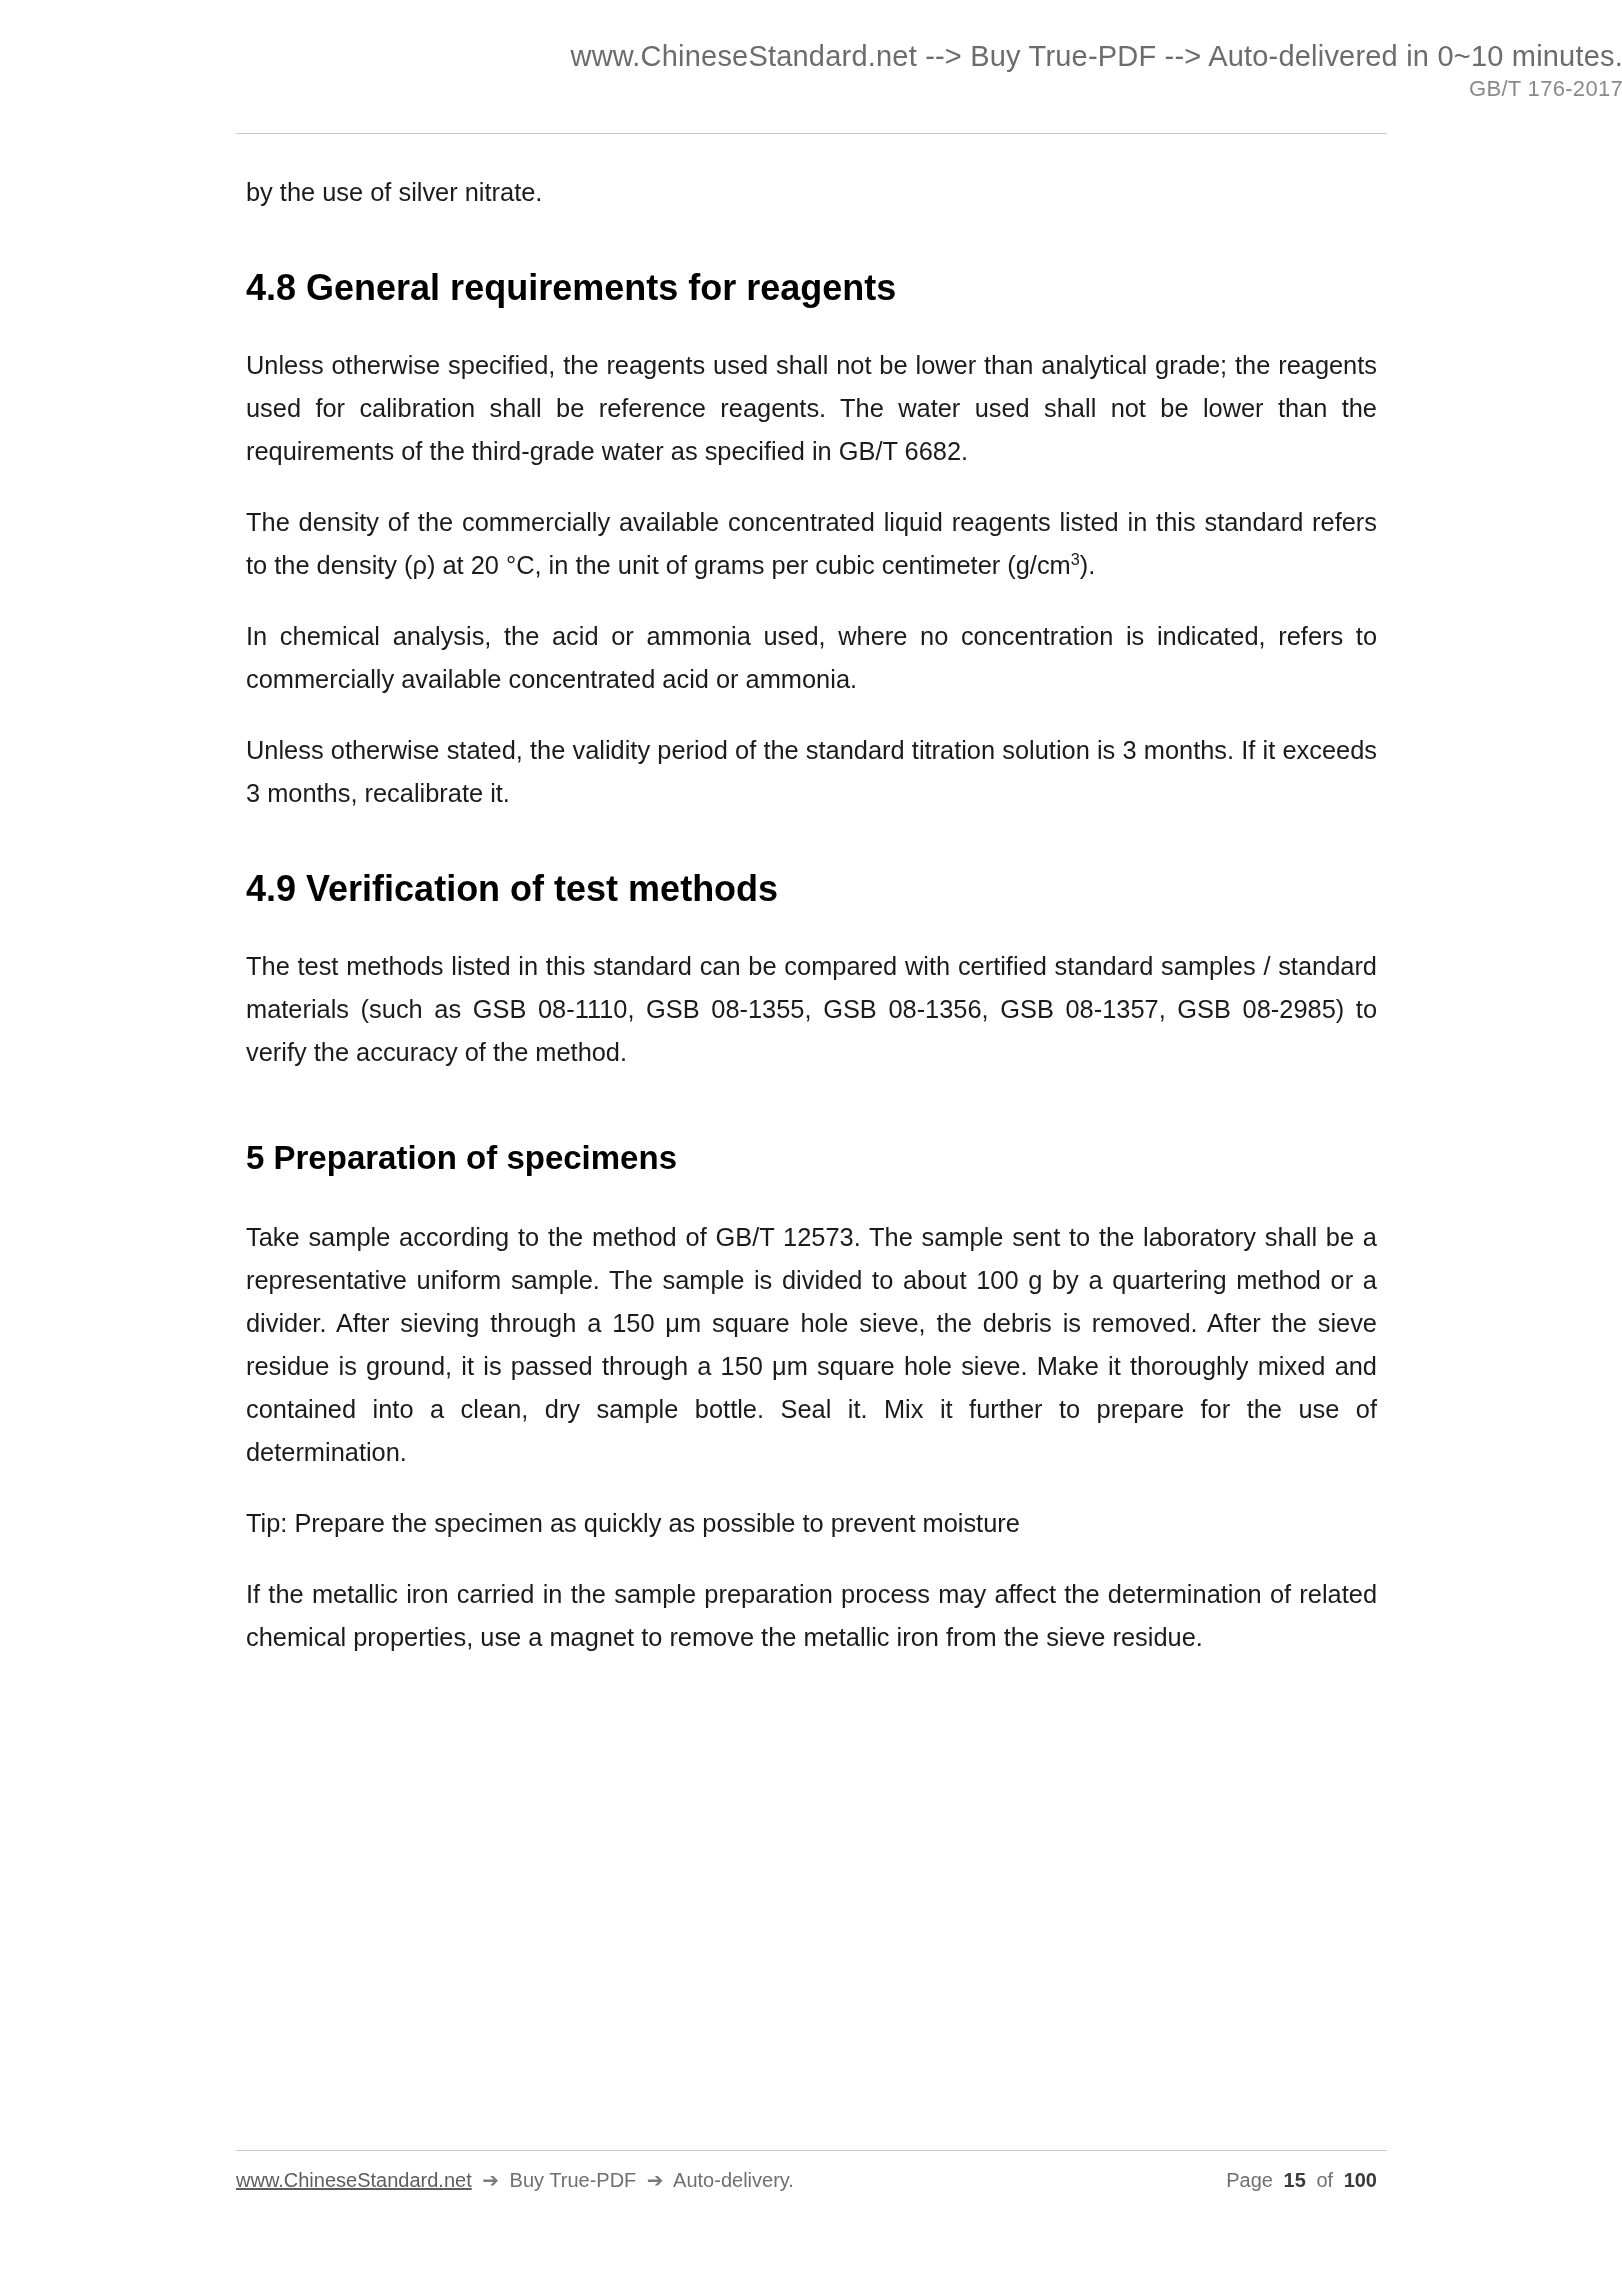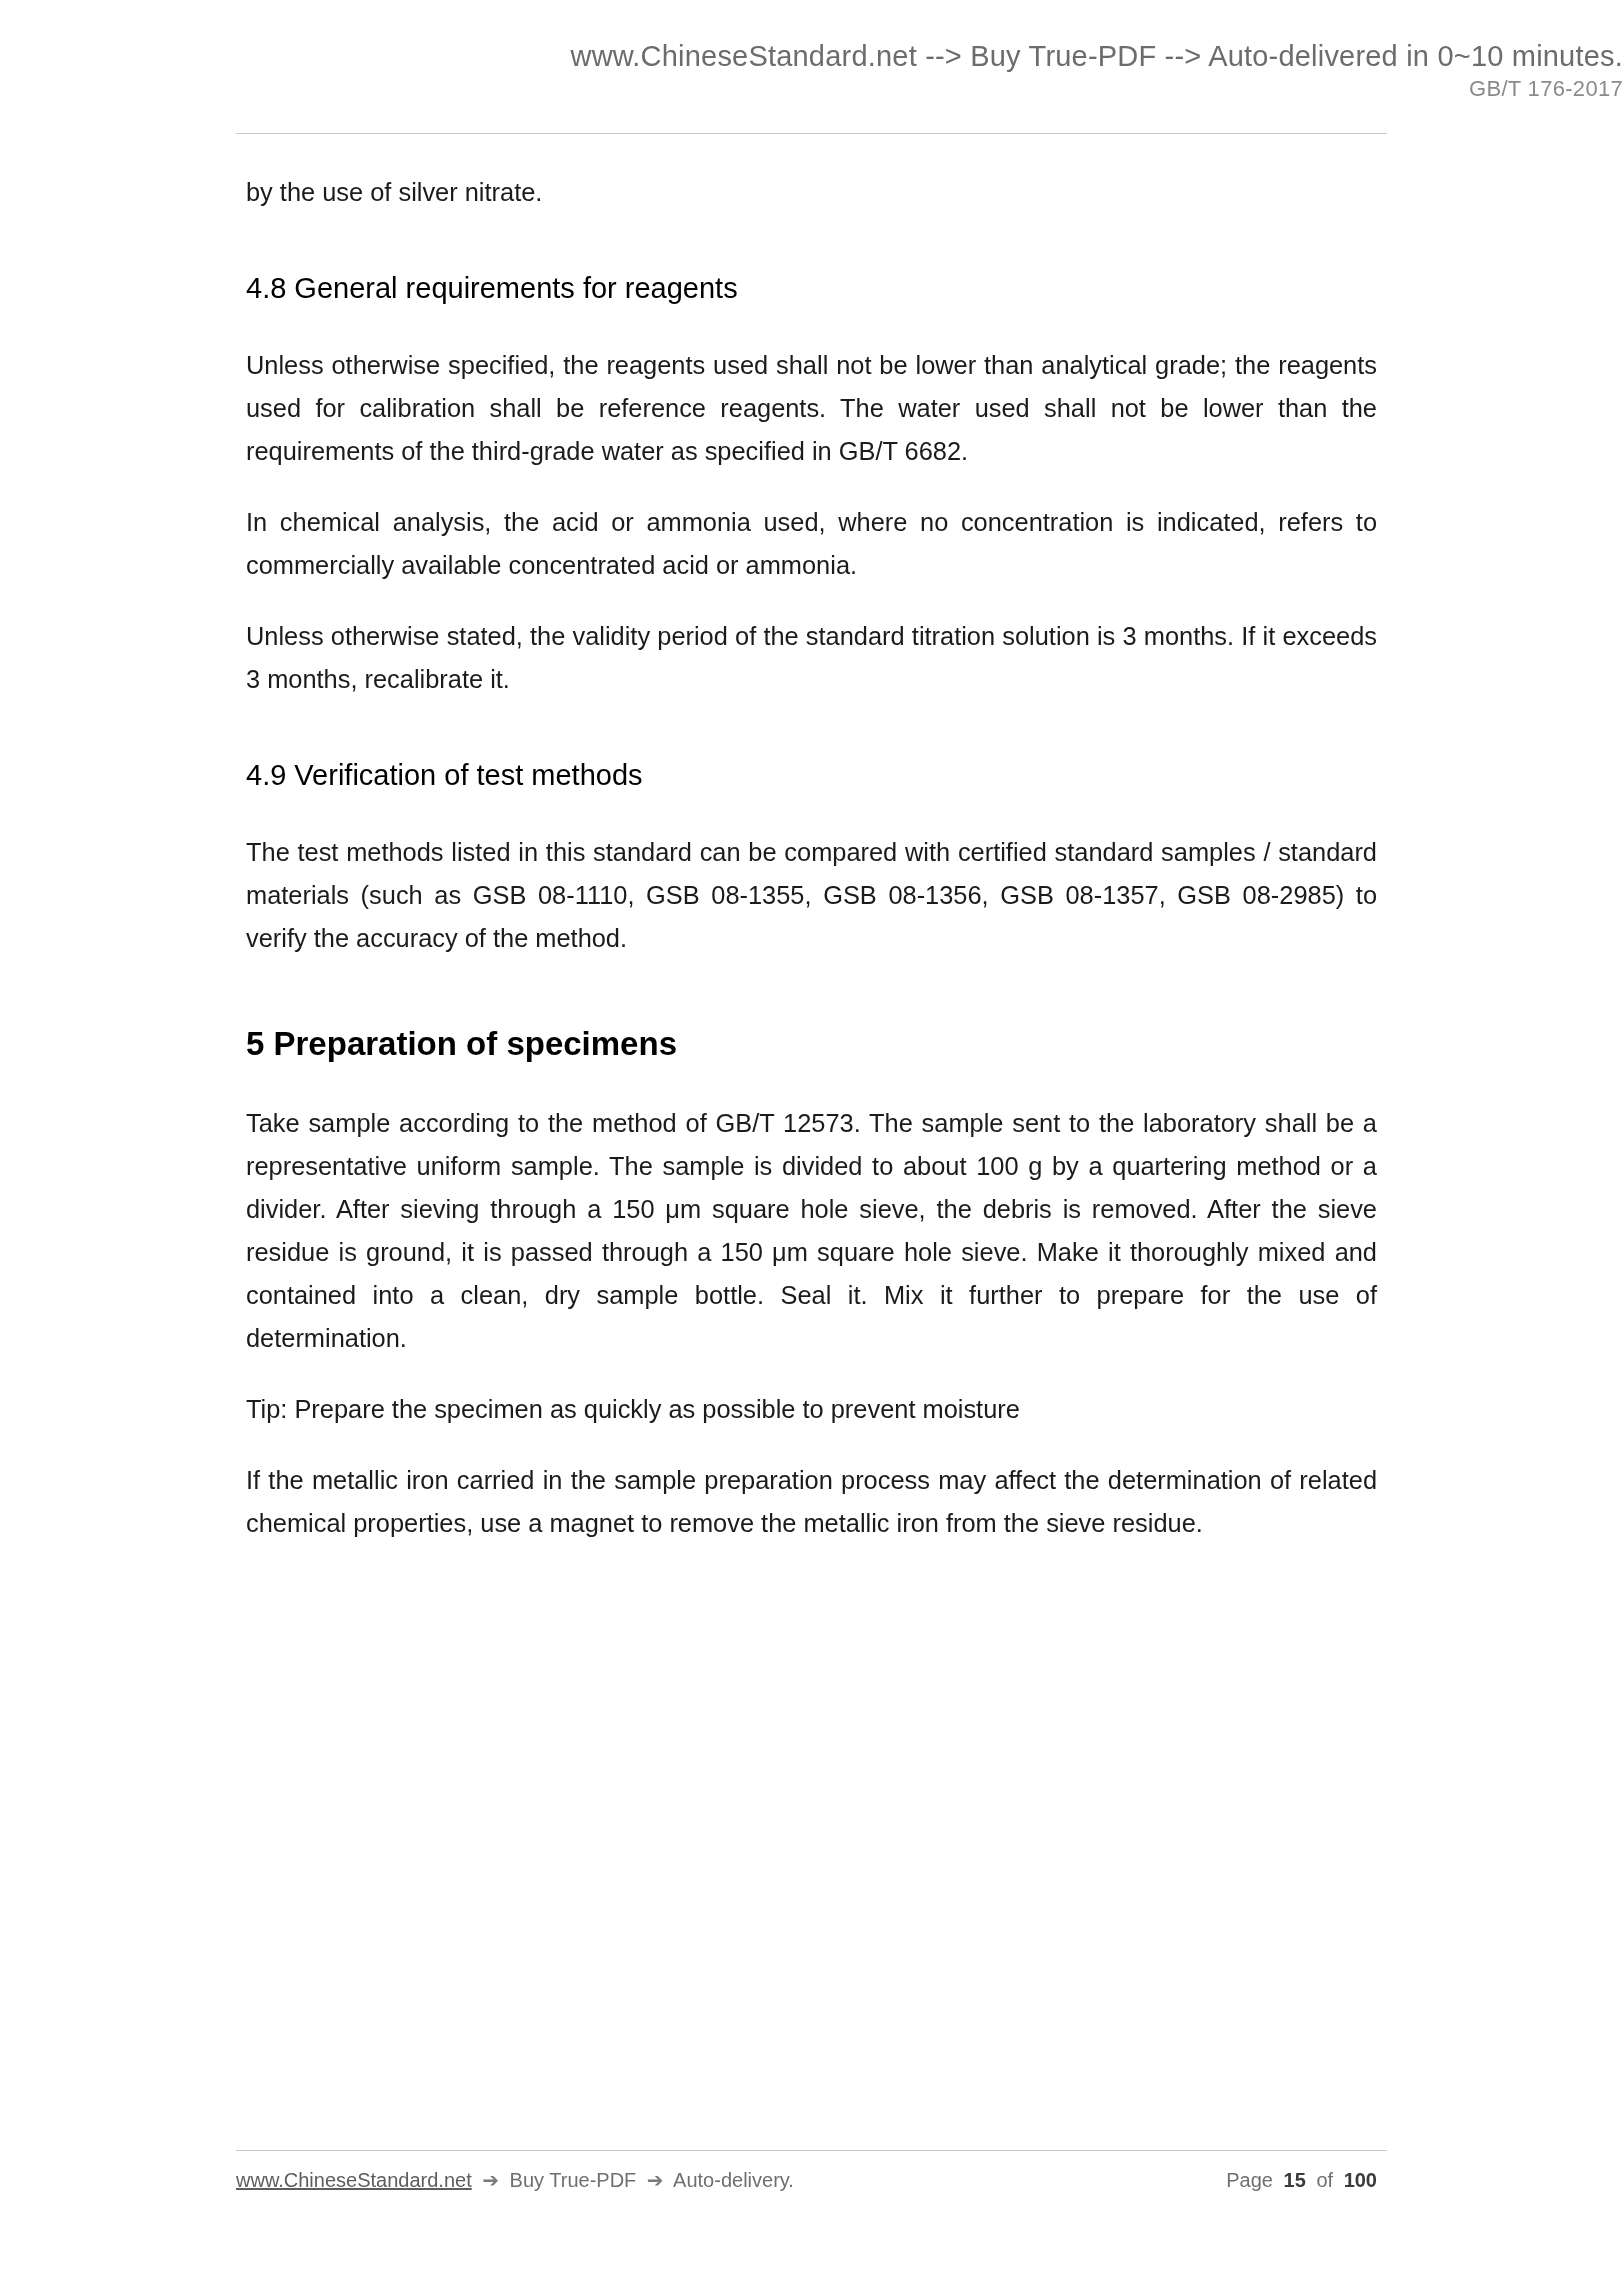--- a/index.html
+++ b/index.html
@@ -69,8 +69,8 @@
     text-align: left;
   }
   h2.h-section {
-    font-size: 29px;
-    font-weight: normal;
+    font-size: 36px;
+    font-weight: bold;
     margin: 55px 0 37px 0;
     line-height: 38px;
     color: #000000;

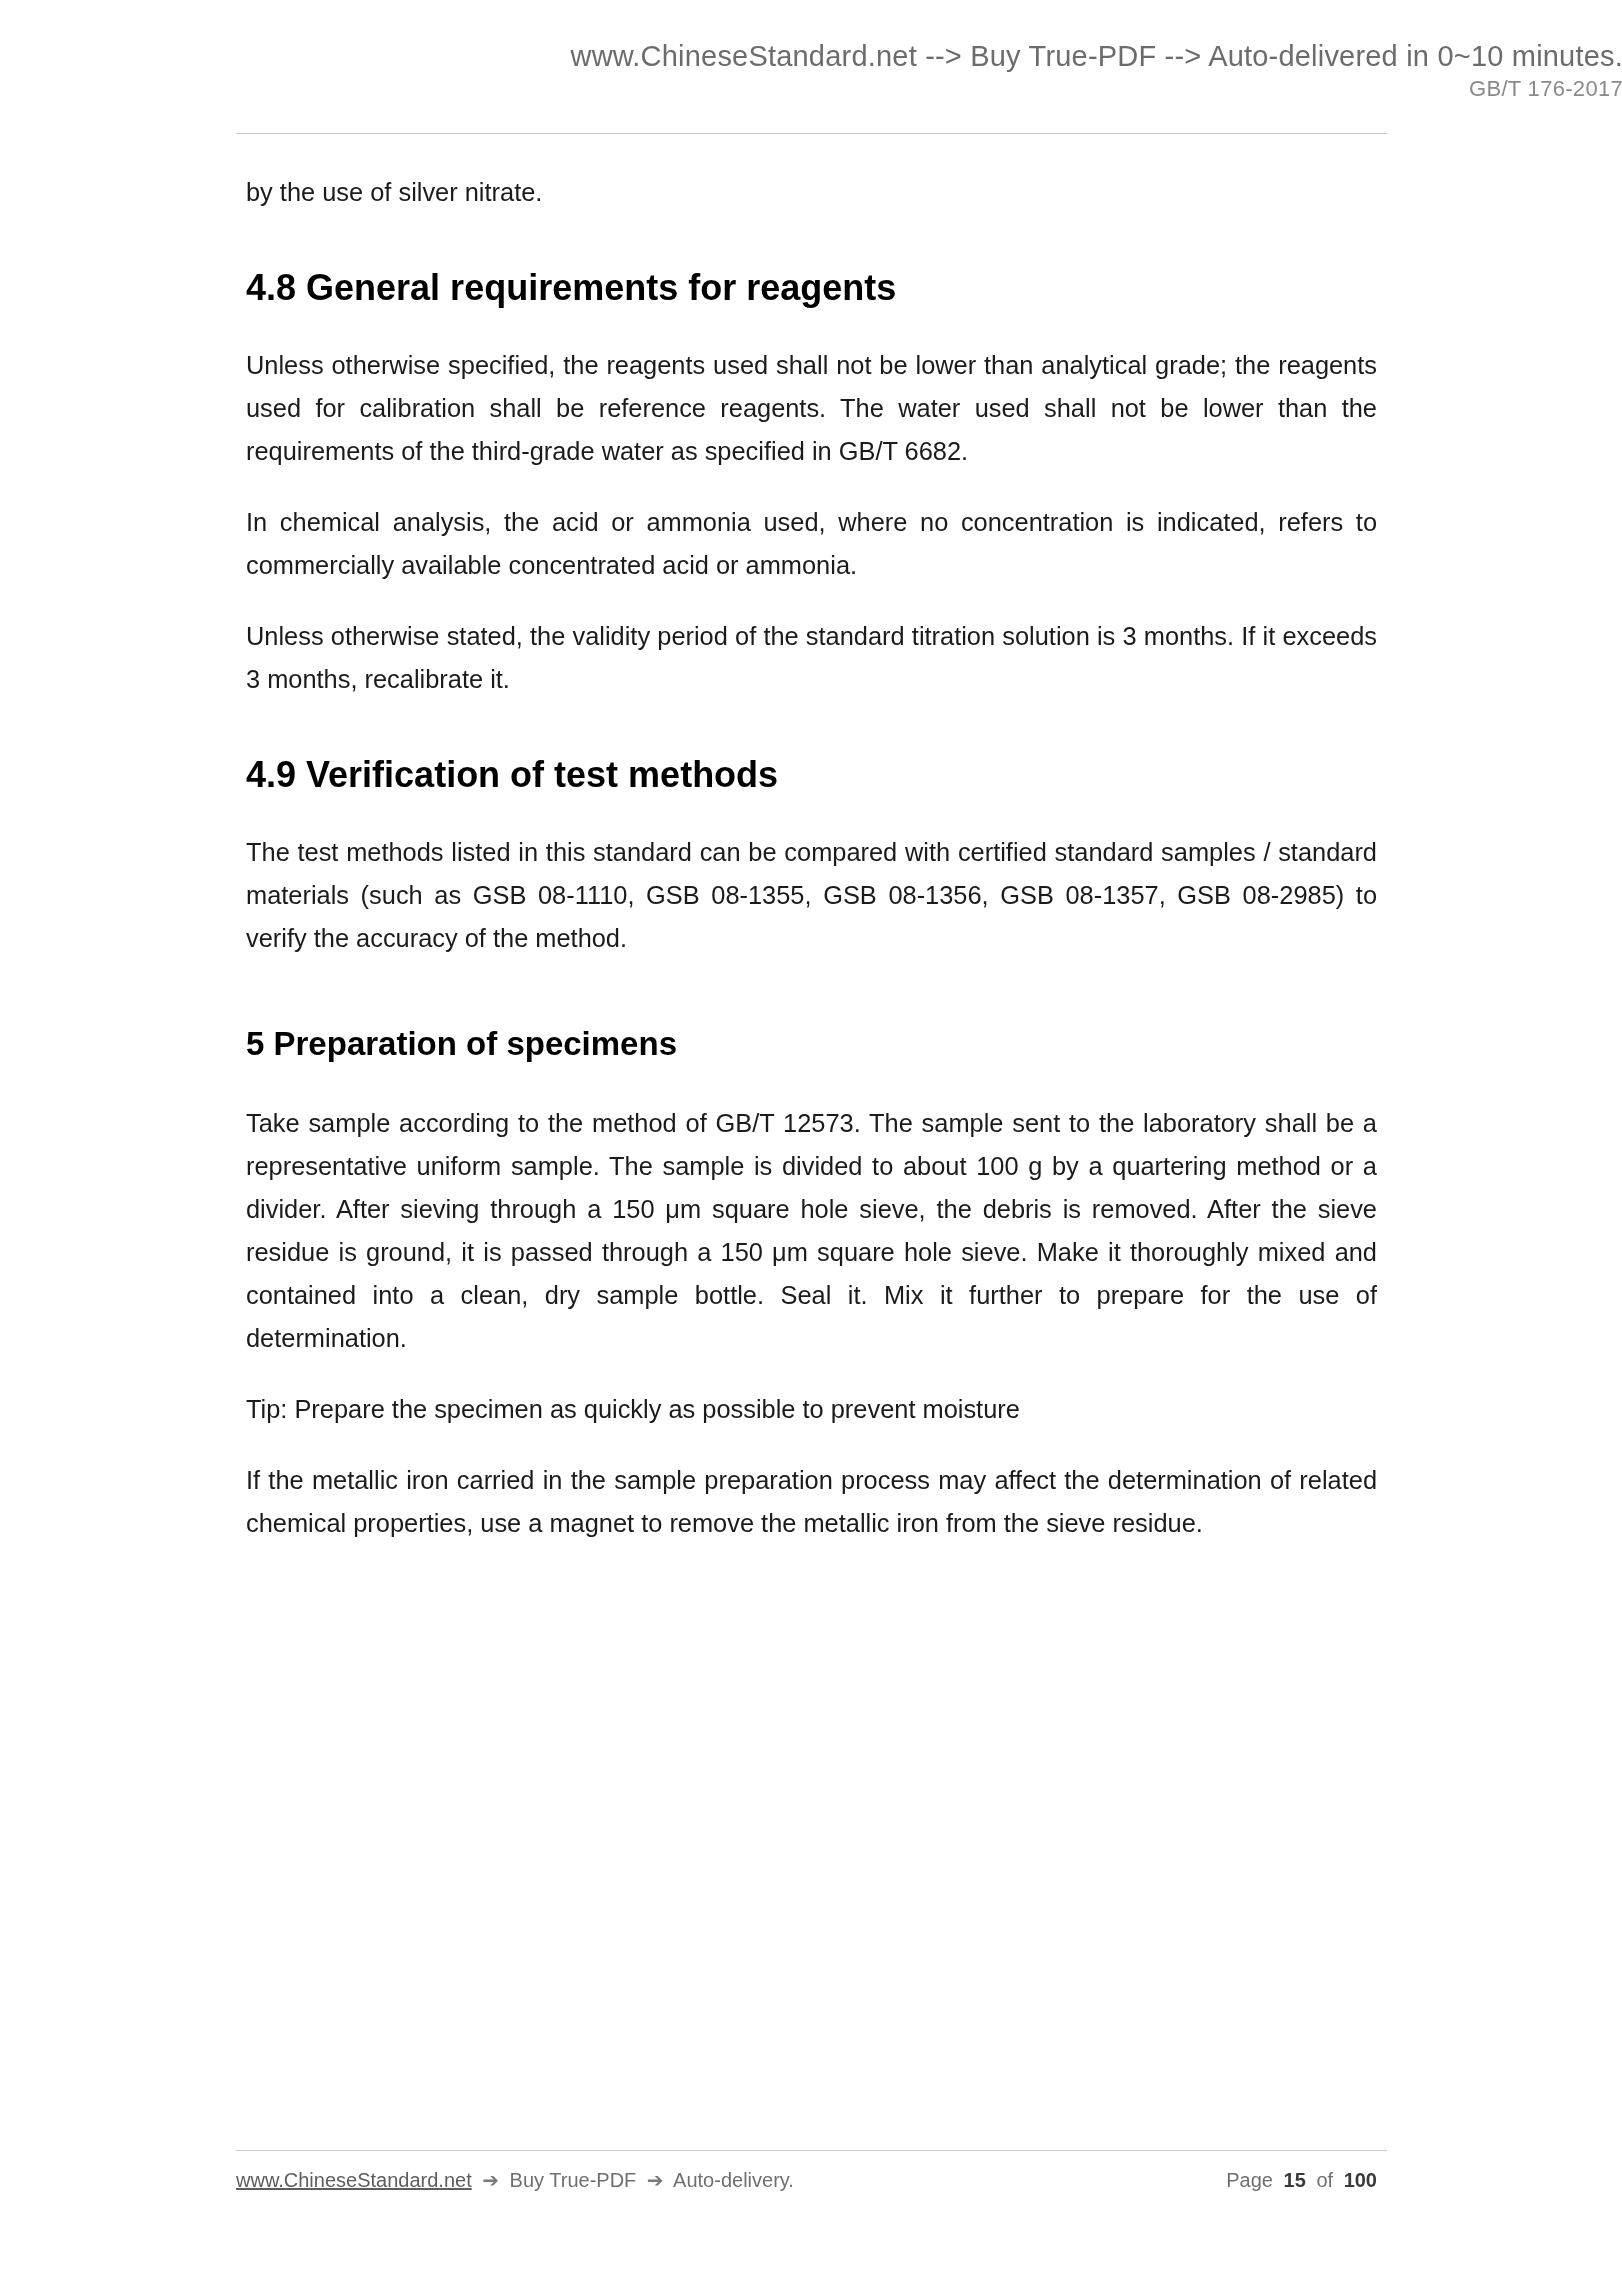--- a/index.html
+++ b/index.html
@@ -150,6 +150,7 @@
 
     <p class="body">Unless otherwise specified, the reagents used shall not be lower than analytical grade; the reagents used for calibration shall be reference reagents. The water used shall not be lower than the requirements of the third-grade water as specified in GB/T 6682.</p>
 
+    <p class="body"><span>The density of the commercially available concentrated liquid reagents listed in this standard refers to the density (ρ) at 20 °C, in the unit of grams per cubic centimeter (g/cm</span><sup>3</sup><span>).</span></p>
 
     <p class="body">In chemical analysis, the acid or ammonia used, where no concentration is indicated, refers to commercially available concentrated acid or ammonia.</p>
 

